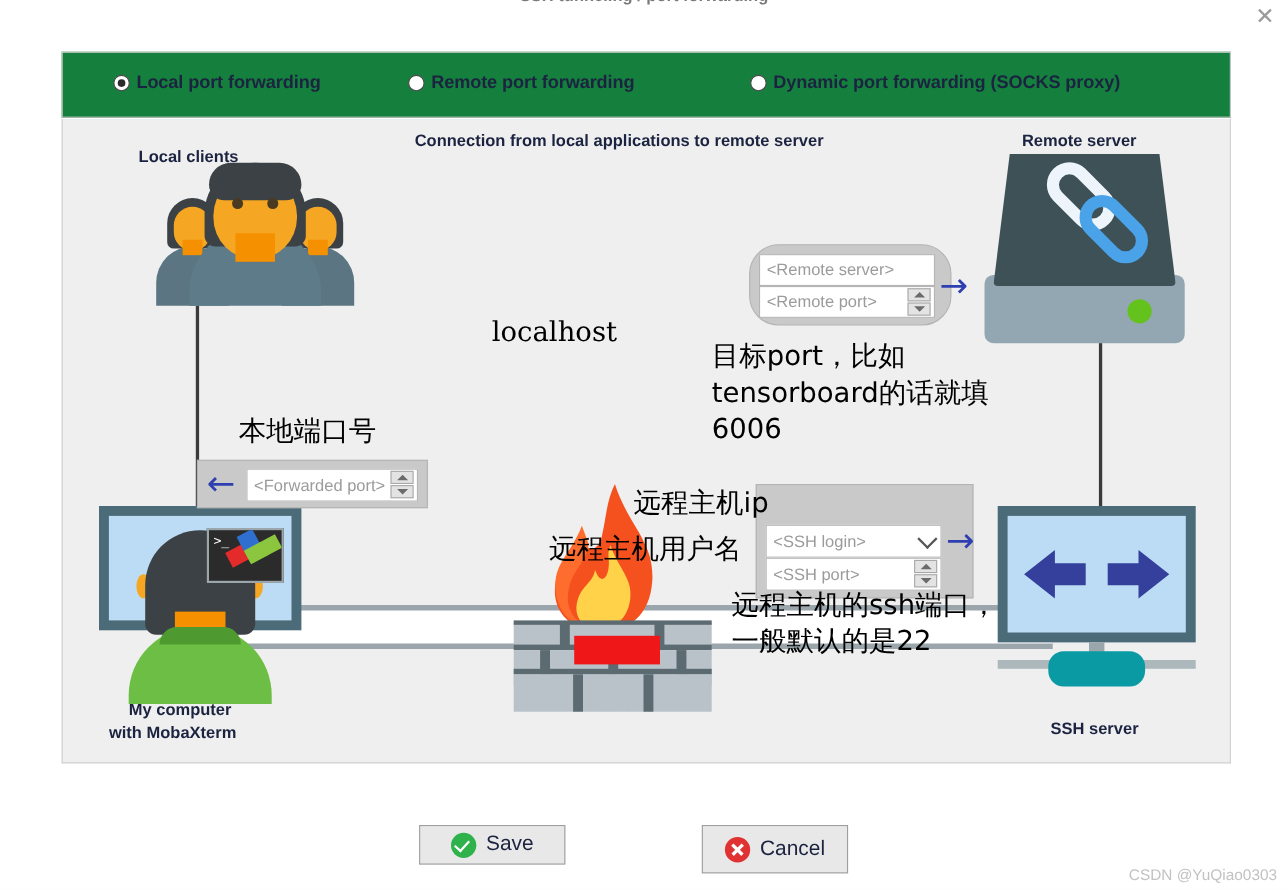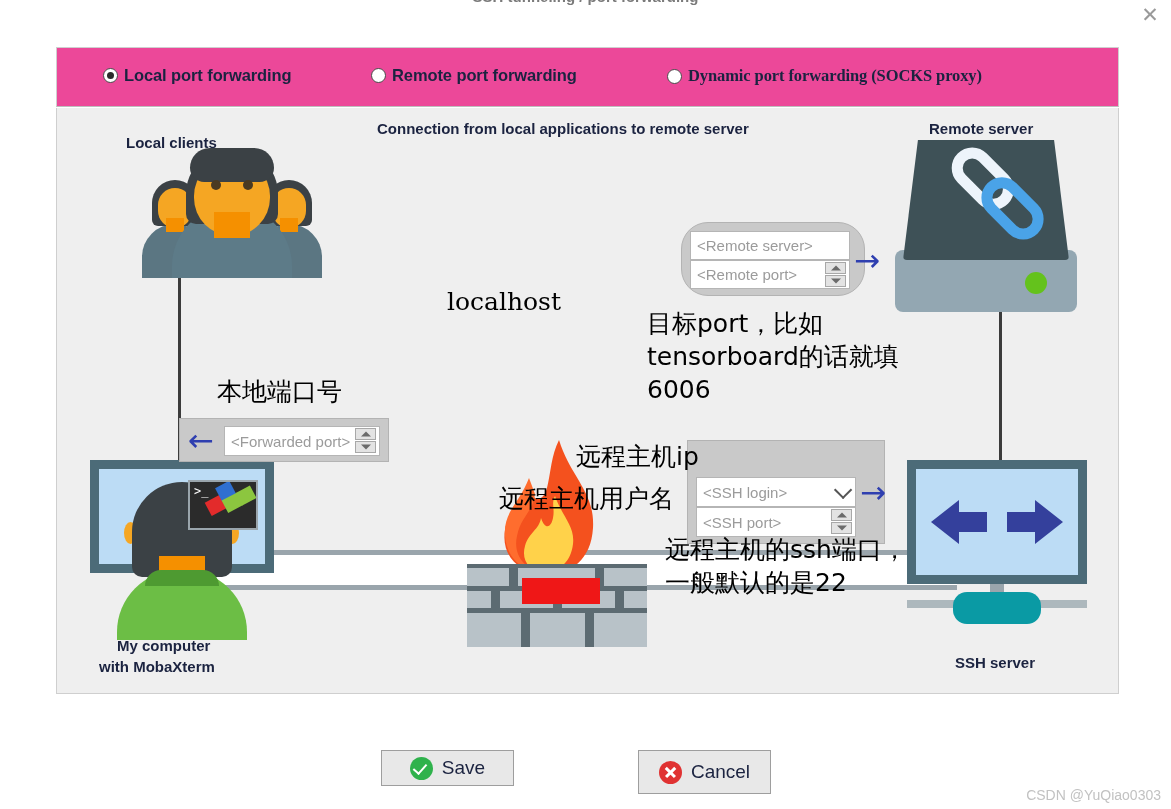--- a/index.html
+++ b/index.html
@@ -26,7 +26,7 @@
   
   .radio-strip{
     position:absolute;left:56px;top:47px;width:1063px;height:60px;
-    background:#ec4899;border:1px solid #cfcfcf;border-bottom:1px solid #bdbdbd;
+    background:#15803d;border:1px solid #cfcfcf;border-bottom:1px solid #bdbdbd;
     box-sizing:border-box;
   }
   .radio-opt{position:absolute;top:18px;display:flex;align-items:center;cursor:pointer;}

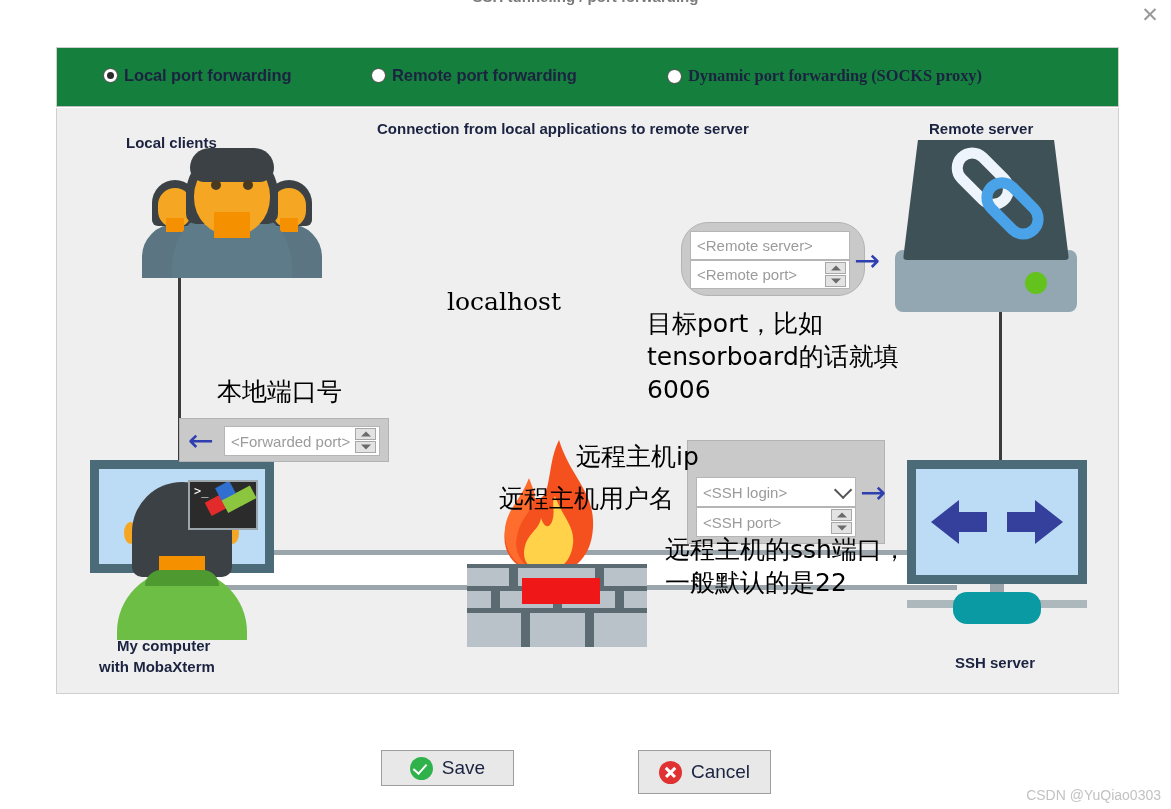--- a/index.html
+++ b/index.html
@@ -45,7 +45,7 @@
   }
   #ropt0{left:46px;}
   #ropt1{left:314px;}
-  #ropt2{left:610px;font-family:Liberation Serif, serif;}
+  #ropt2{left:625px;}
 
   
   .diagram{

